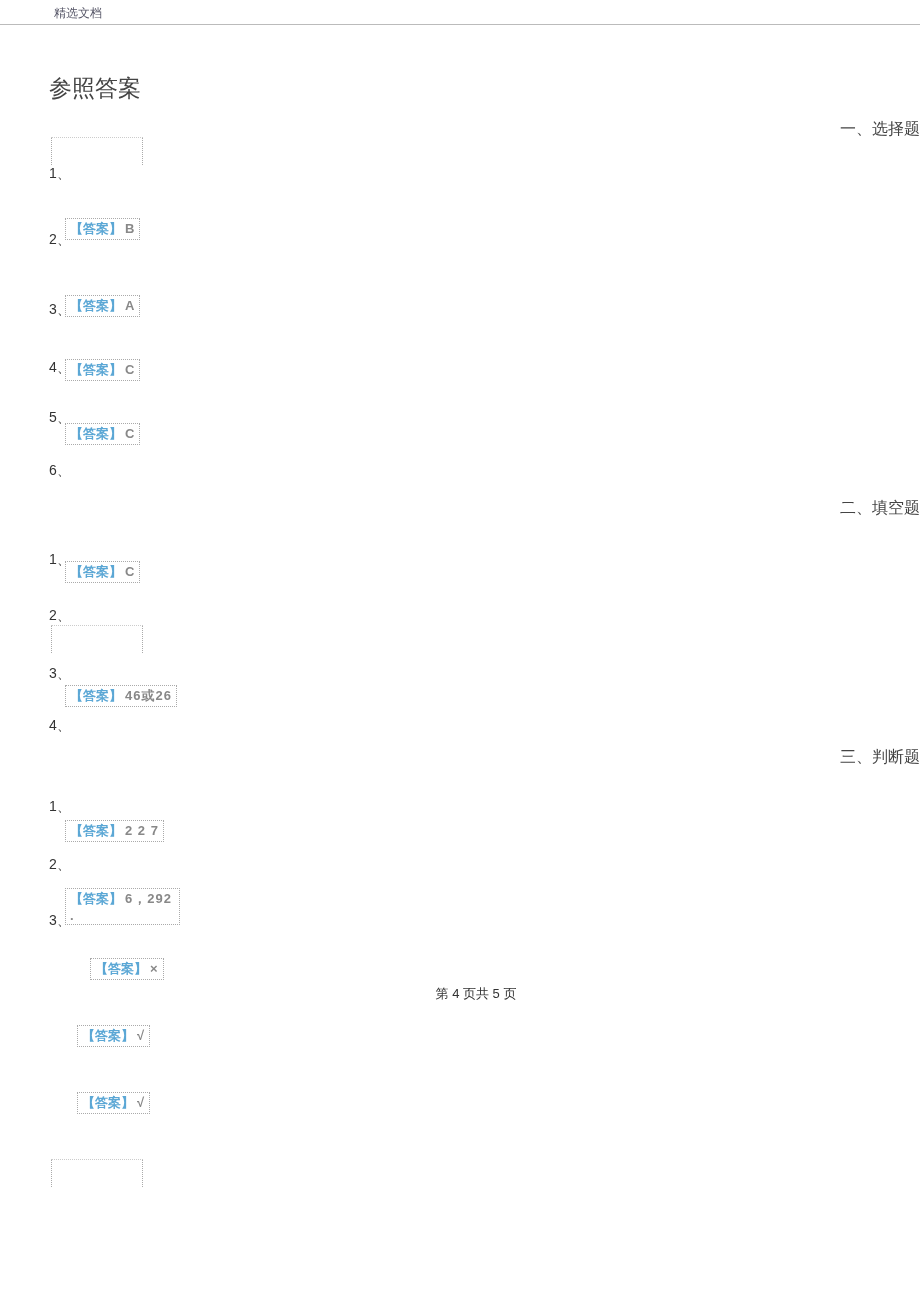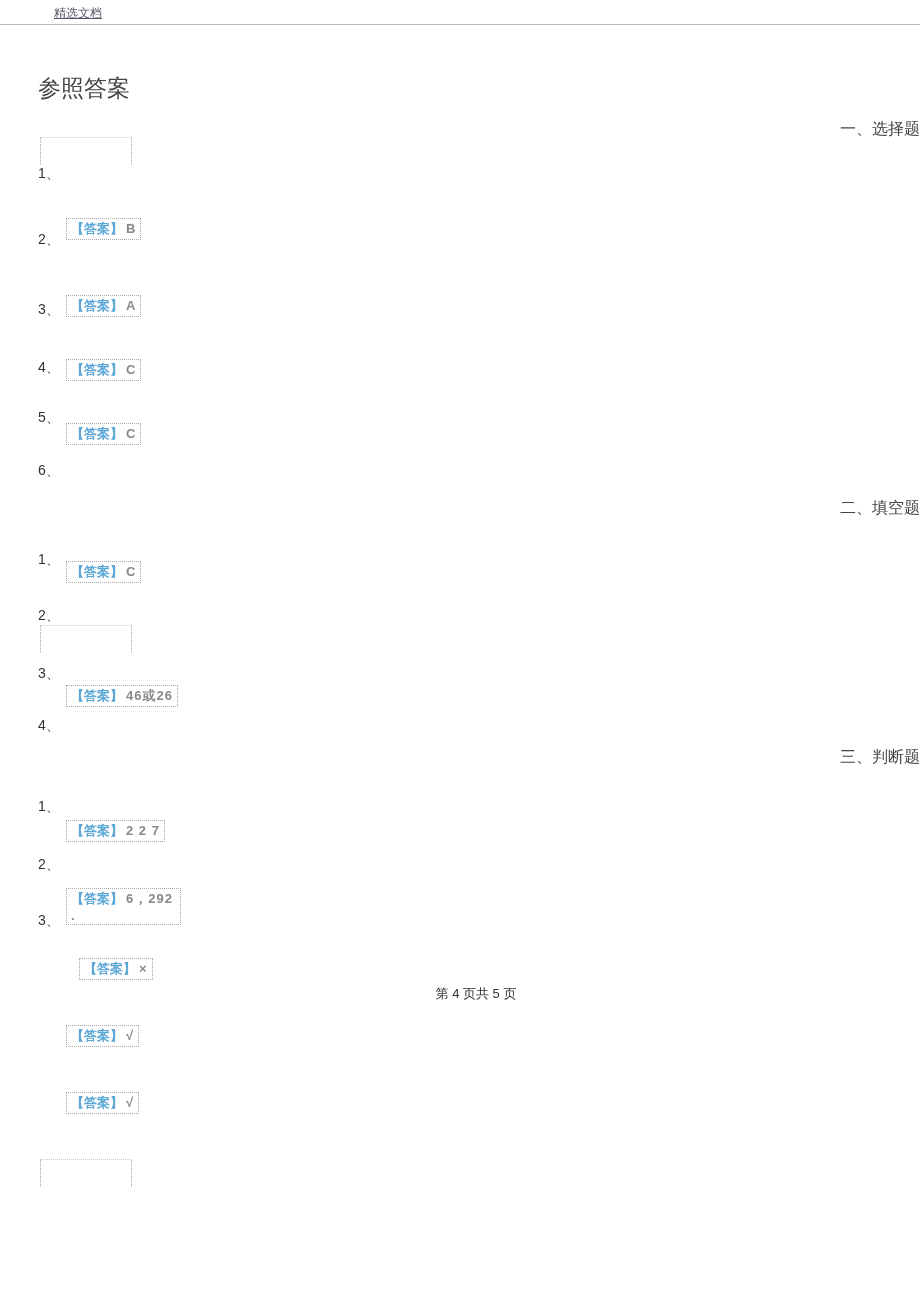--- a/index.html
+++ b/index.html
@@ -21,7 +21,6 @@
     .header-link {
       color: #556;
       font-size: 12px;
-      text-decoration: underline;
     }
     .content {
       padding-left: 38px;

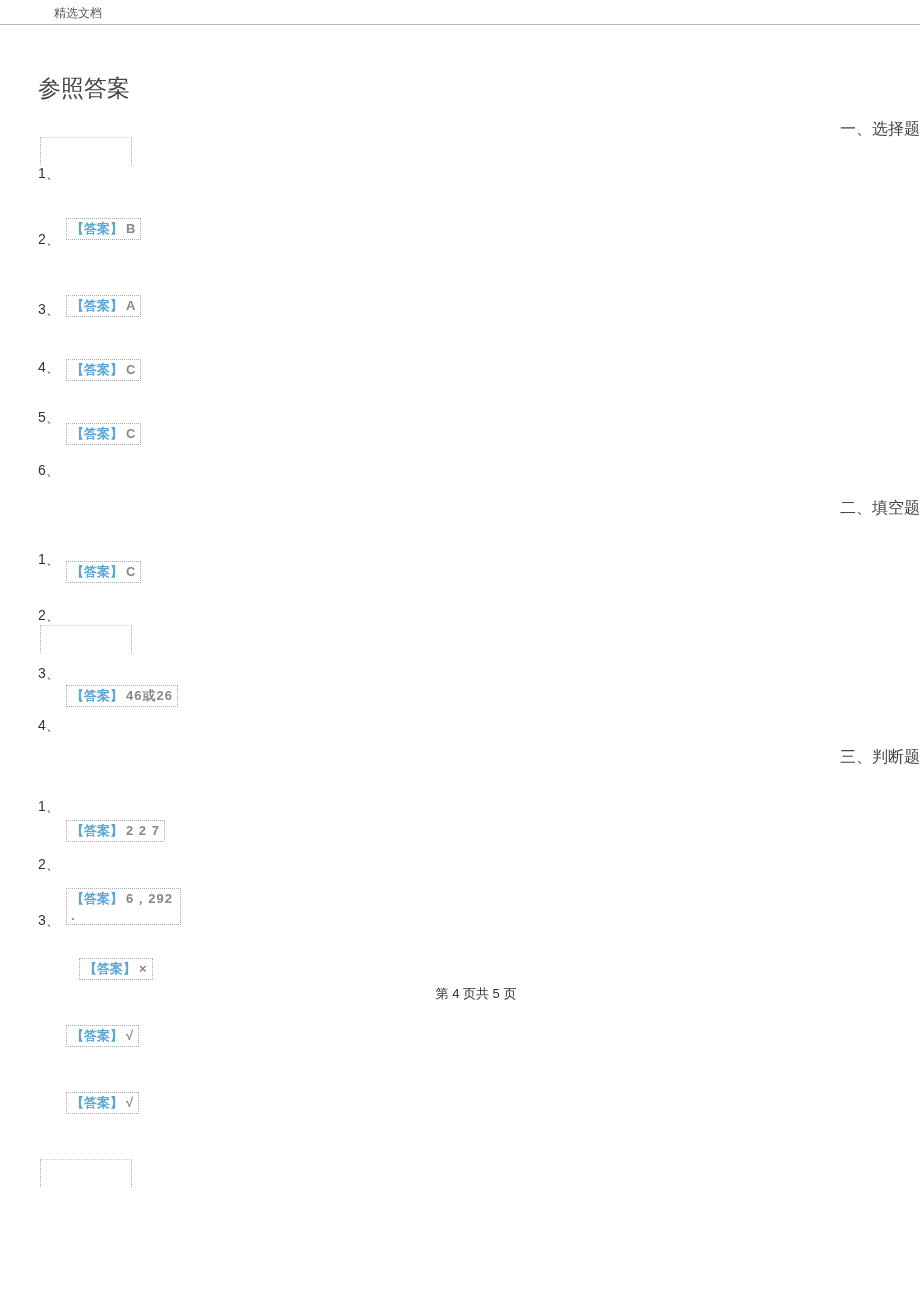--- a/index.html
+++ b/index.html
@@ -23,7 +23,7 @@
       font-size: 12px;
     }
     .content {
-      padding-left: 38px;
+      padding-left: 49px;
       padding-top: 48px;
     }
     .title {

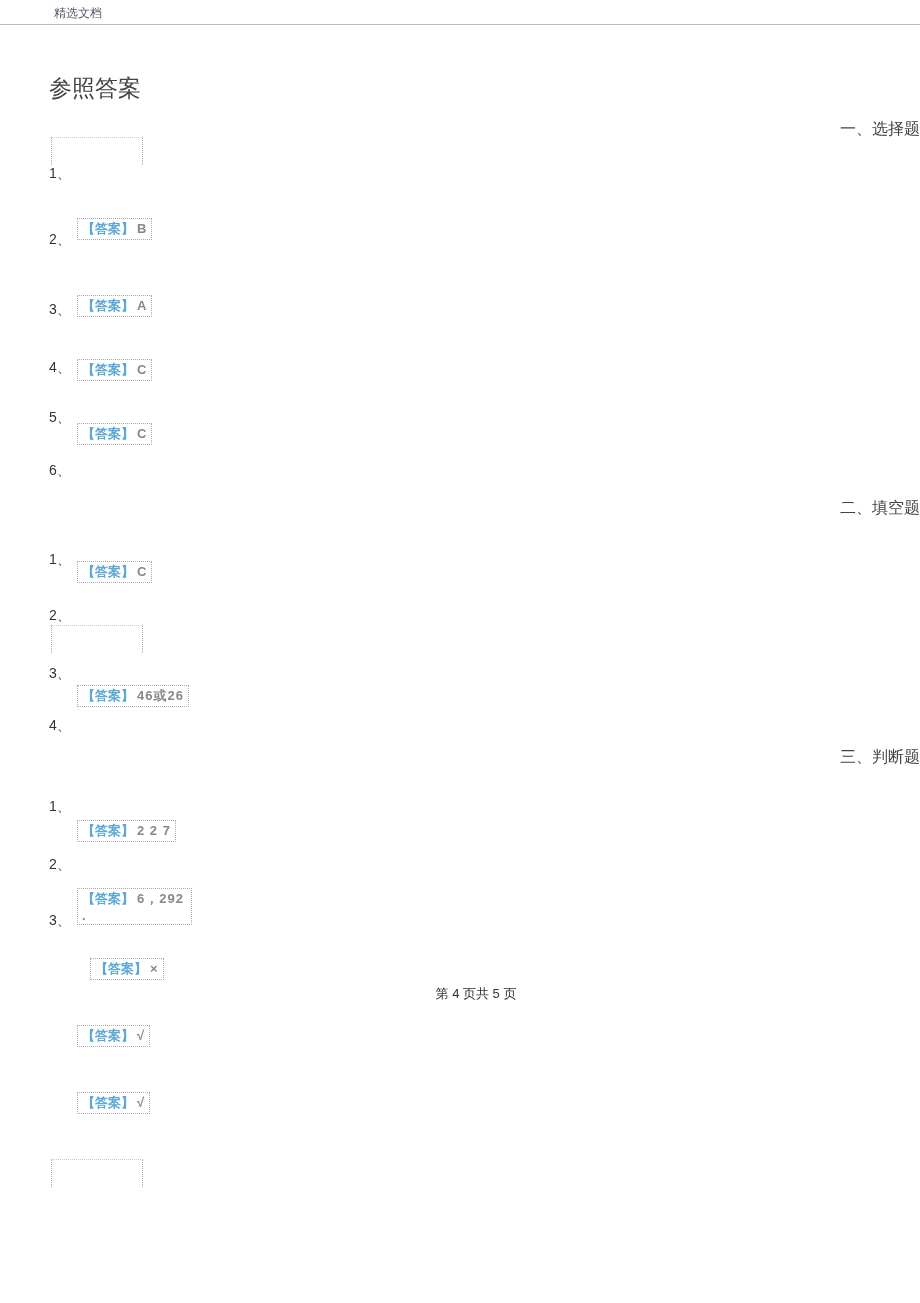--- a/index.html
+++ b/index.html
@@ -51,7 +51,7 @@
     }
     .answer-box {
       position: absolute;
-      left: 28px;
+      left: 16px;
       border: 1px dotted #aaa;
       padding: 1px 4px;
       font-size: 13px;

